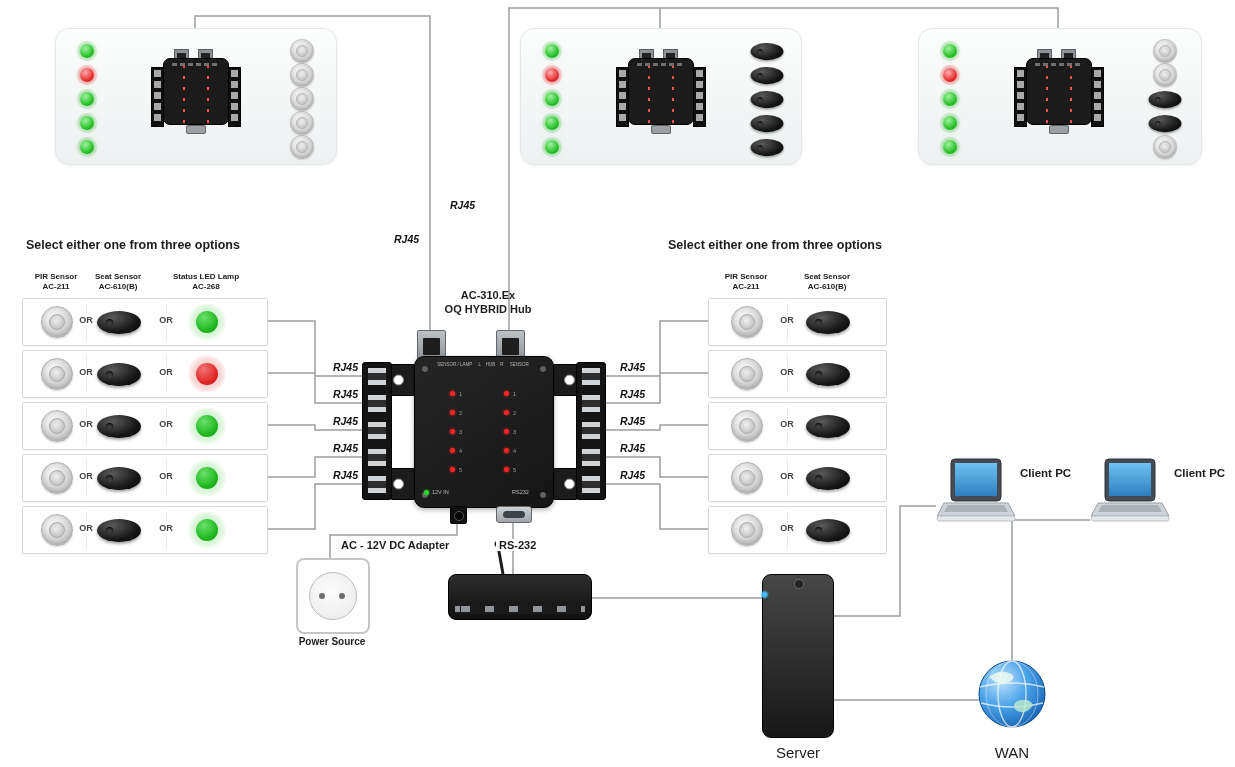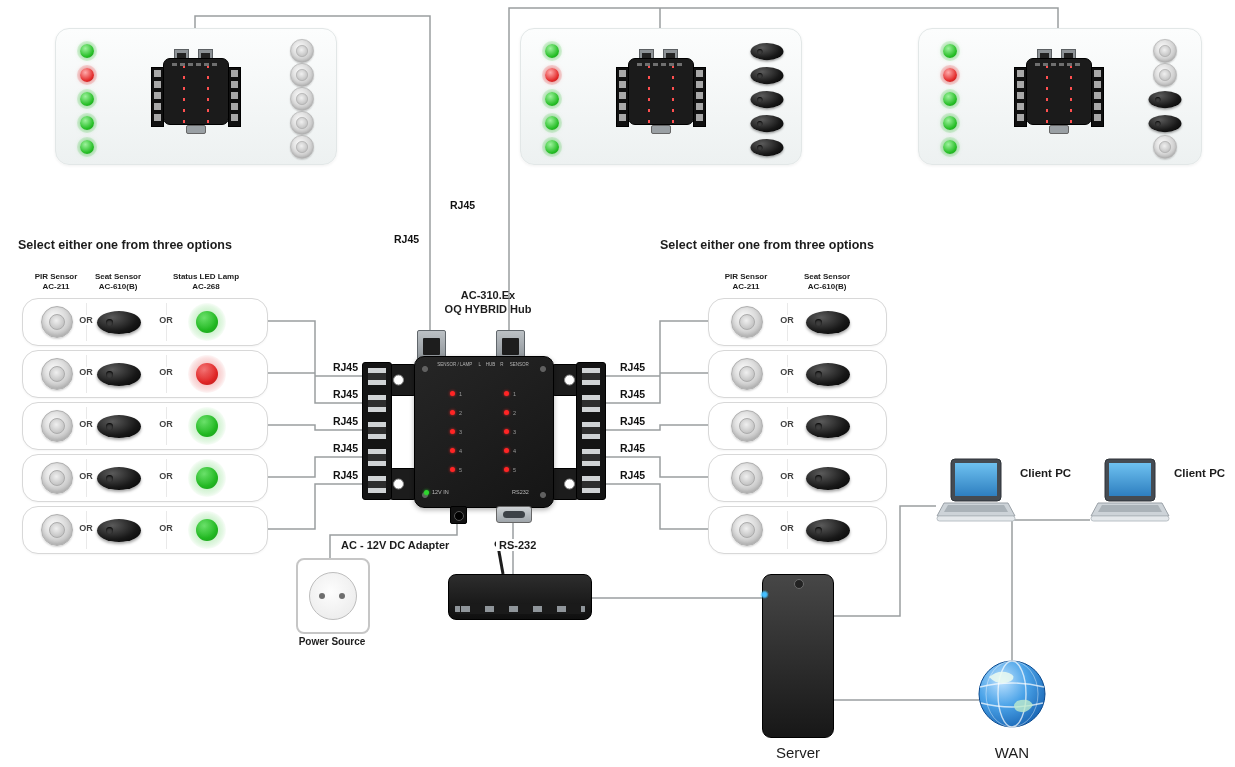--- a/index.html
+++ b/index.html
@@ -78,7 +78,7 @@
   .rt0{top:298px}.rt1{top:350px}.rt2{top:402px}.rt3{top:454px}.rt4{top:506px}
 
   
-  .rj{position:absolute;z-index:2;font-weight:bold;font-size:10.5px;color:#111;}
+  .rj{position:absolute;z-index:2;font-weight:bold;font-size:10.5px;color:#111;font-style:italic;}
   .rj.ls{width:34px;text-align:right;}
 
   

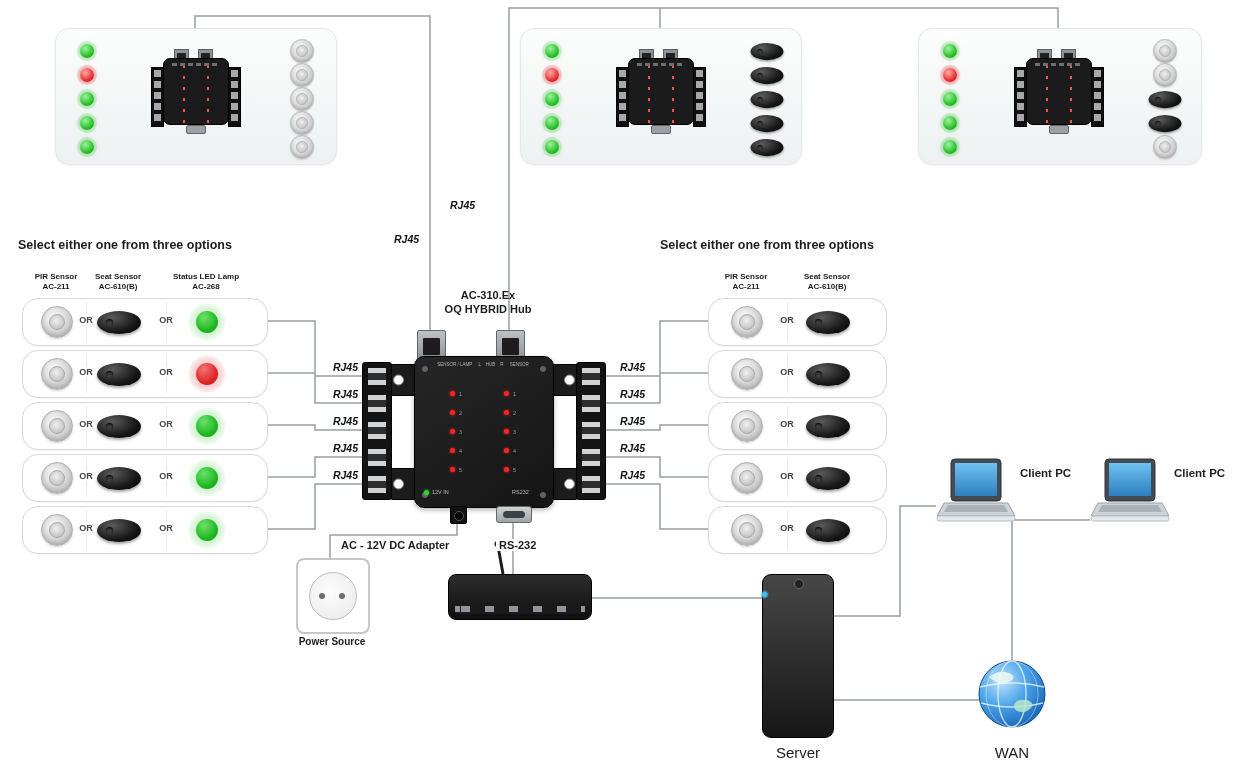--- a/index.html
+++ b/index.html
@@ -58,7 +58,7 @@
   .lamp[data-state="red"]::before{background:radial-gradient(circle,rgba(224,50,50,.5),rgba(224,50,50,.14) 60%,transparent 75%);}
 
   
-  .opt-head{position:absolute;z-index:2;font-weight:bold;font-size:12.5px;}
+  .opt-head{position:absolute;z-index:2;font-weight:bold;font-size:12.5px;margin-left:8px;}
   .col-hdr{position:absolute;z-index:2;top:272px;font-size:8px;font-weight:bold;text-align:center;white-space:pre-line;line-height:1.3;}
   .opt-row{position:absolute;z-index:1;height:46px;background:#fff;border:1px solid #d8d8d8;border-radius:16px;box-shadow:0 1px 2px rgba(0,0,0,.04);}
   .opt-row .cell{position:absolute;top:0;height:46px;display:flex;align-items:center;justify-content:center;}

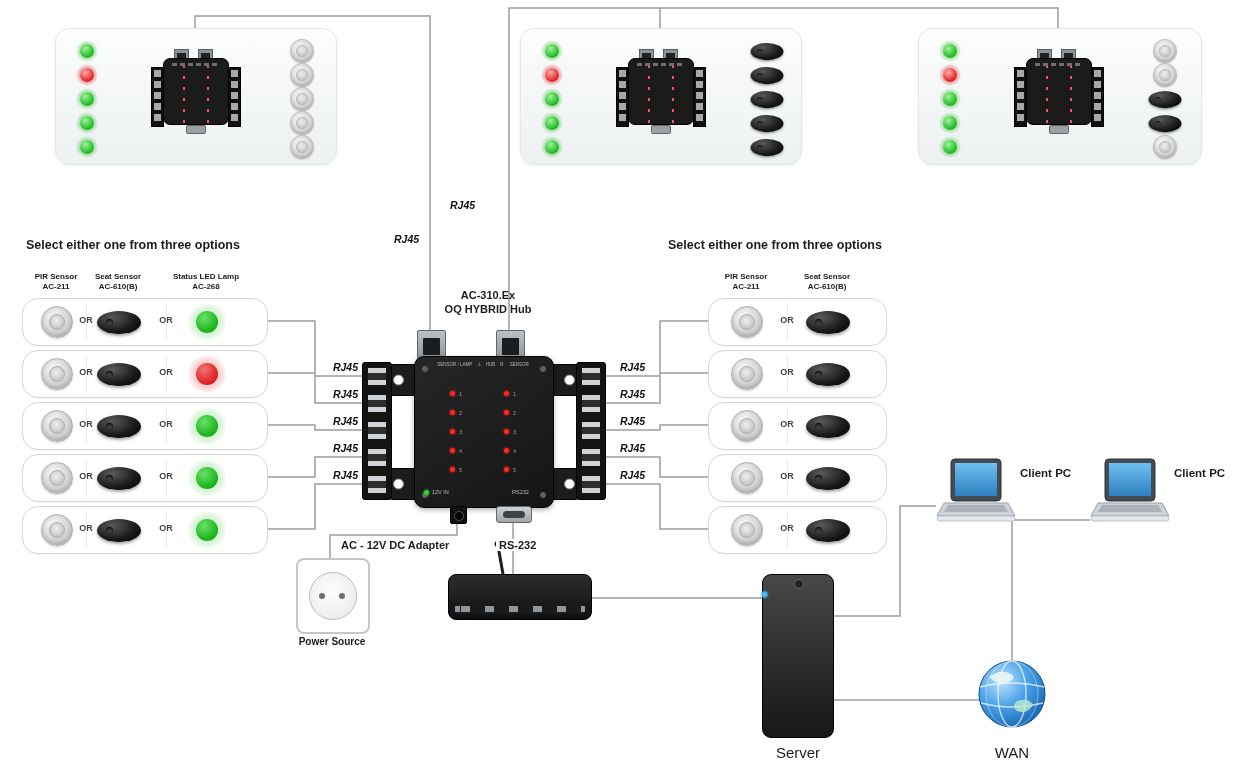--- a/index.html
+++ b/index.html
@@ -60,7 +60,7 @@
   
   .opt-head{position:absolute;z-index:2;font-weight:bold;font-size:12.5px;margin-left:8px;}
   .col-hdr{position:absolute;z-index:2;top:272px;font-size:8px;font-weight:bold;text-align:center;white-space:pre-line;line-height:1.3;}
-  .opt-row{position:absolute;z-index:1;height:46px;background:#fff;border:1px solid #d8d8d8;border-radius:16px;box-shadow:0 1px 2px rgba(0,0,0,.04);}
+  .opt-row{position:absolute;z-index:1;height:46px;background:#fff;border:1px solid #d8d8d8;border-radius:2px;box-shadow:0 1px 2px rgba(0,0,0,.04);}
   .opt-row .cell{position:absolute;top:0;height:46px;display:flex;align-items:center;justify-content:center;}
   .or{position:absolute;top:16px;font-size:9px;font-weight:bold;font-style:normal;color:#444;background:#fff;padding:0 2px;transform:translateX(-50%);z-index:2;}
   .lrow{left:22px;width:244px;}

